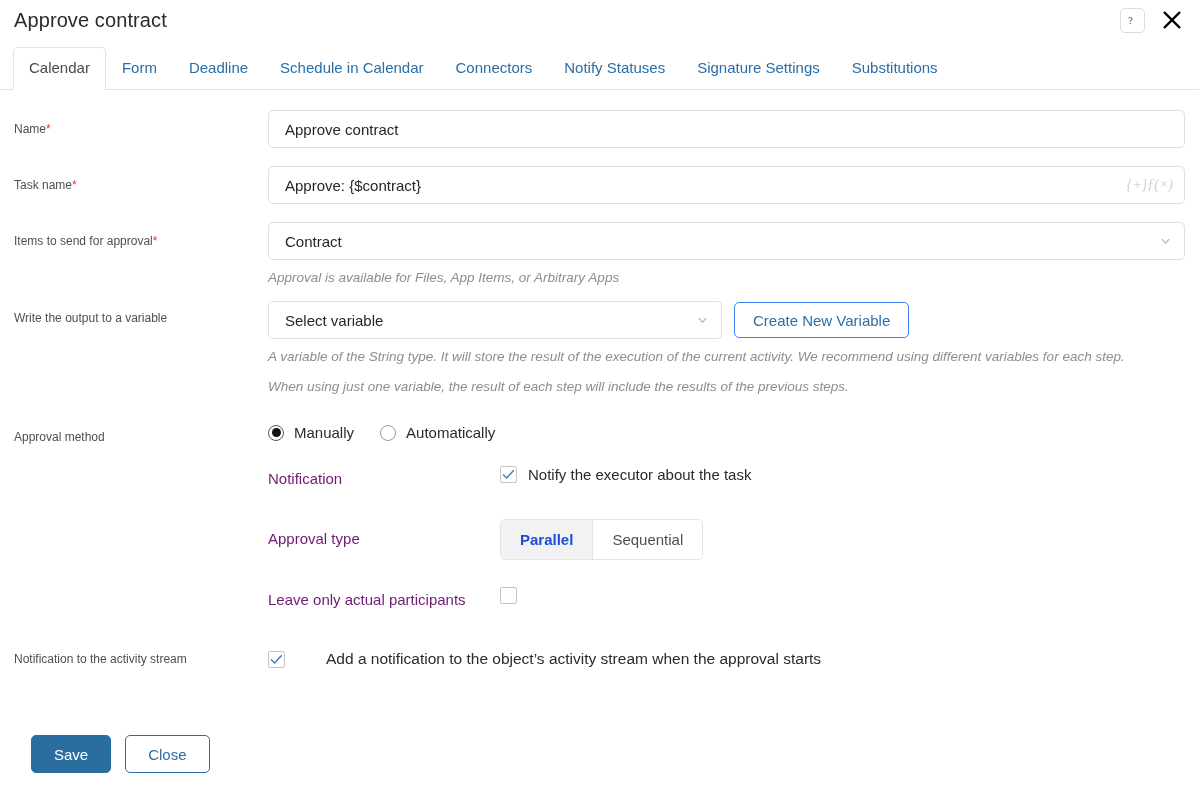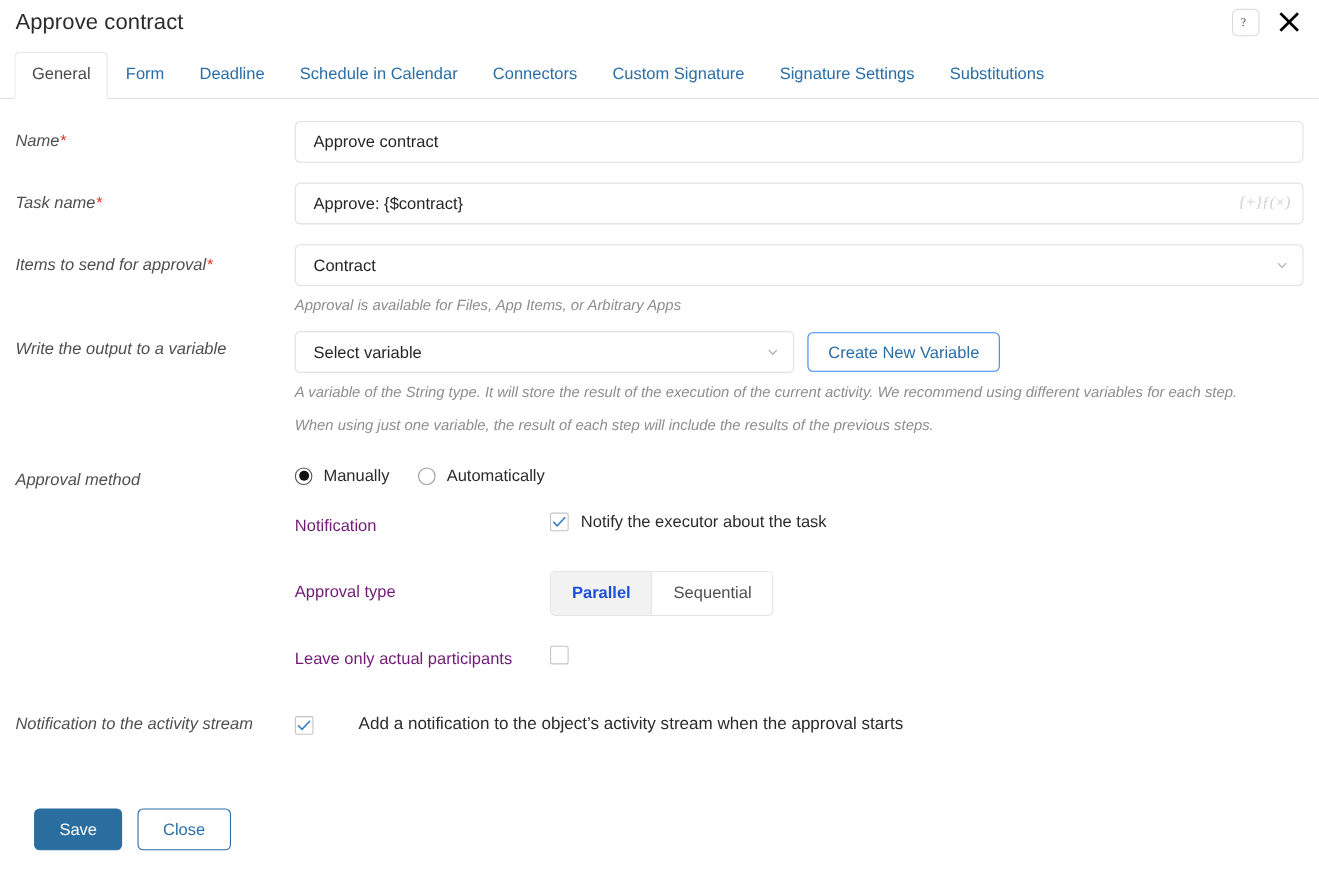--- a/index.html
+++ b/index.html
@@ -357,7 +357,7 @@
 
 <div class="tabs-wrap">
   <div class="tabs">
-    <div class="tab active">General</div>
+    <div class="tab active">Calendar</div>
     <div class="tab">Form</div>
     <div class="tab">Deadline</div>
     <div class="tab">Schedule in Calendar</div>

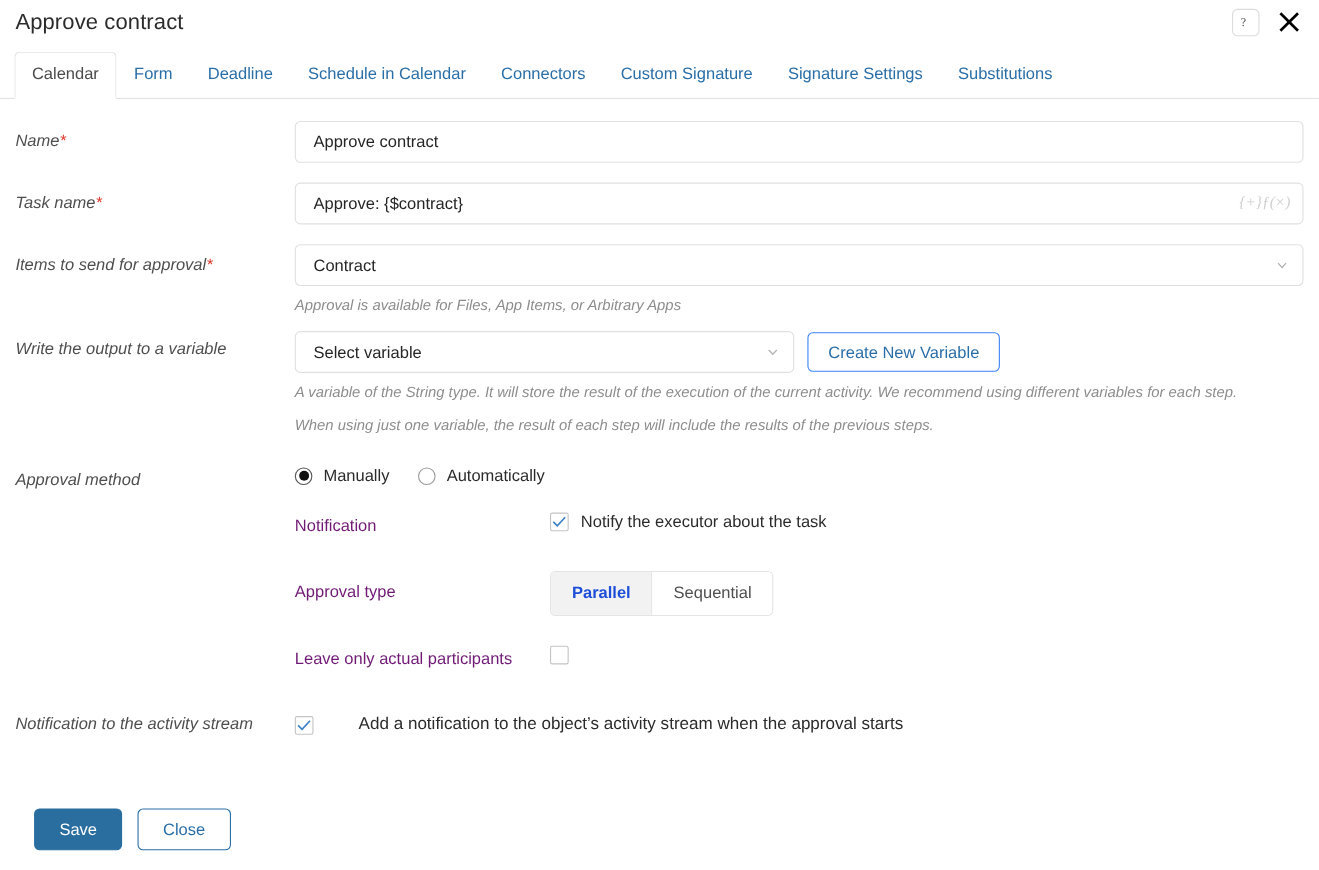--- a/index.html
+++ b/index.html
@@ -362,7 +362,7 @@
     <div class="tab">Deadline</div>
     <div class="tab">Schedule in Calendar</div>
     <div class="tab">Connectors</div>
-    <div class="tab">Custom Signature</div>
+    <div class="tab">Notify Statuses</div>
     <div class="tab">Signature Settings</div>
     <div class="tab">Substitutions</div>
   </div>

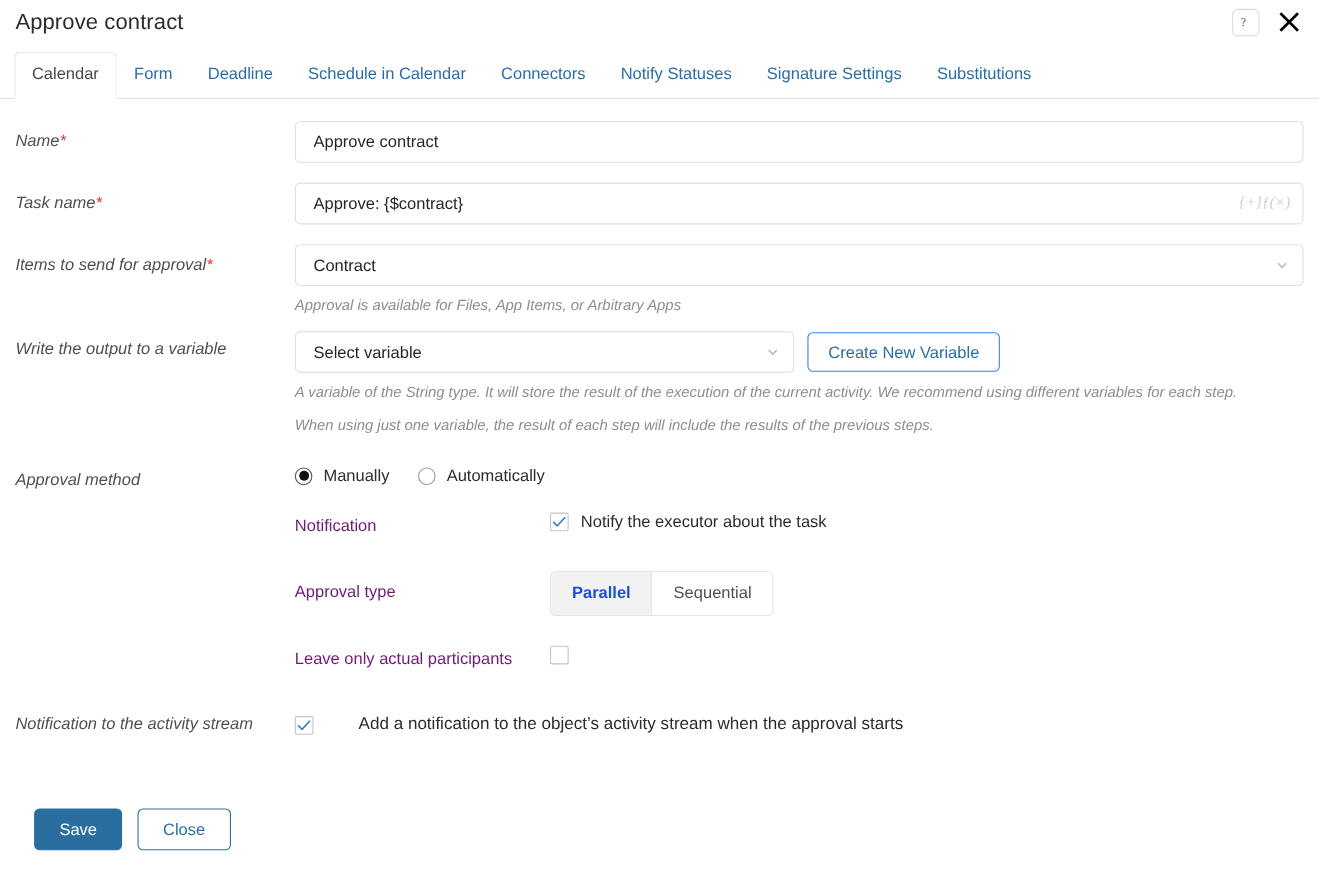--- a/index.html
+++ b/index.html
@@ -107,12 +107,11 @@
   .label-col {
     width: 254px;
     flex: 0 0 254px;
-    font-size: 15px;
+    font-size: 12px;
     color: #4f4f4f;
     line-height: 22px;
     padding-top: 8px;
     box-sizing: border-box;
-    font-style: italic;
   }
   .label-col.tall { padding-top: 6px; }
   .req { color: #e03b2f; }

